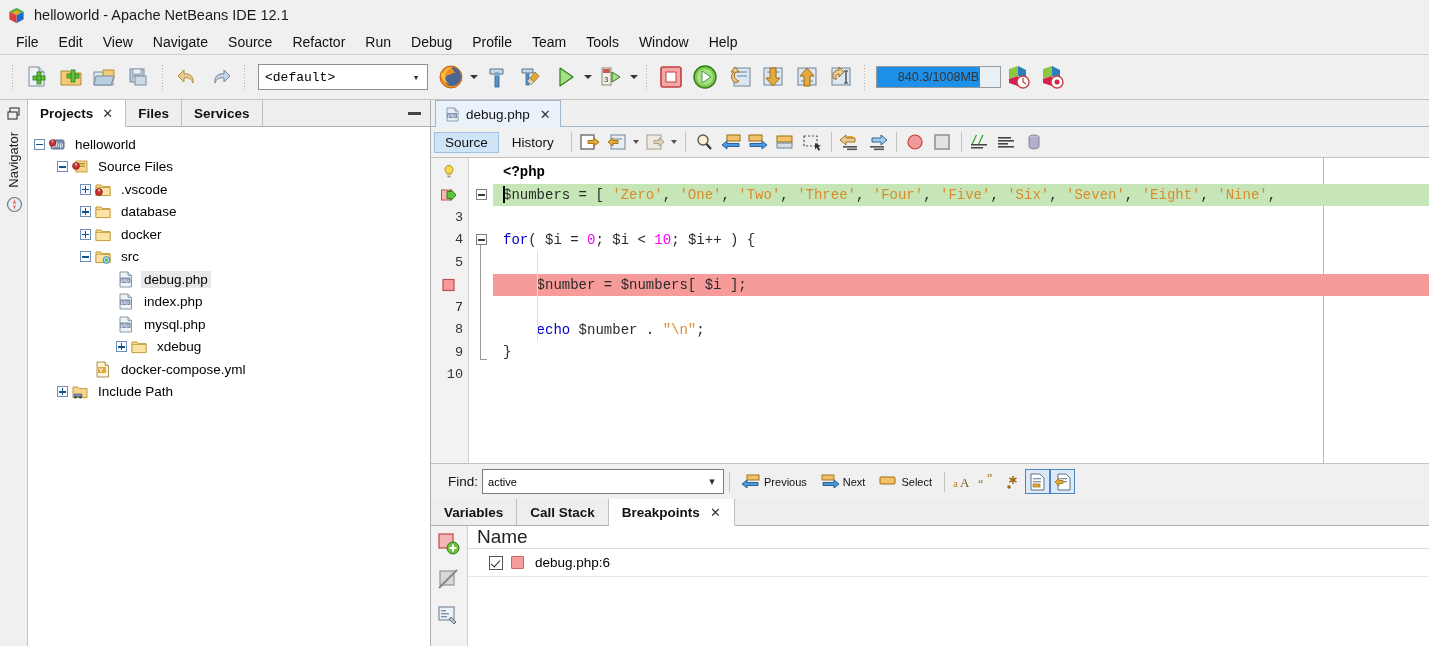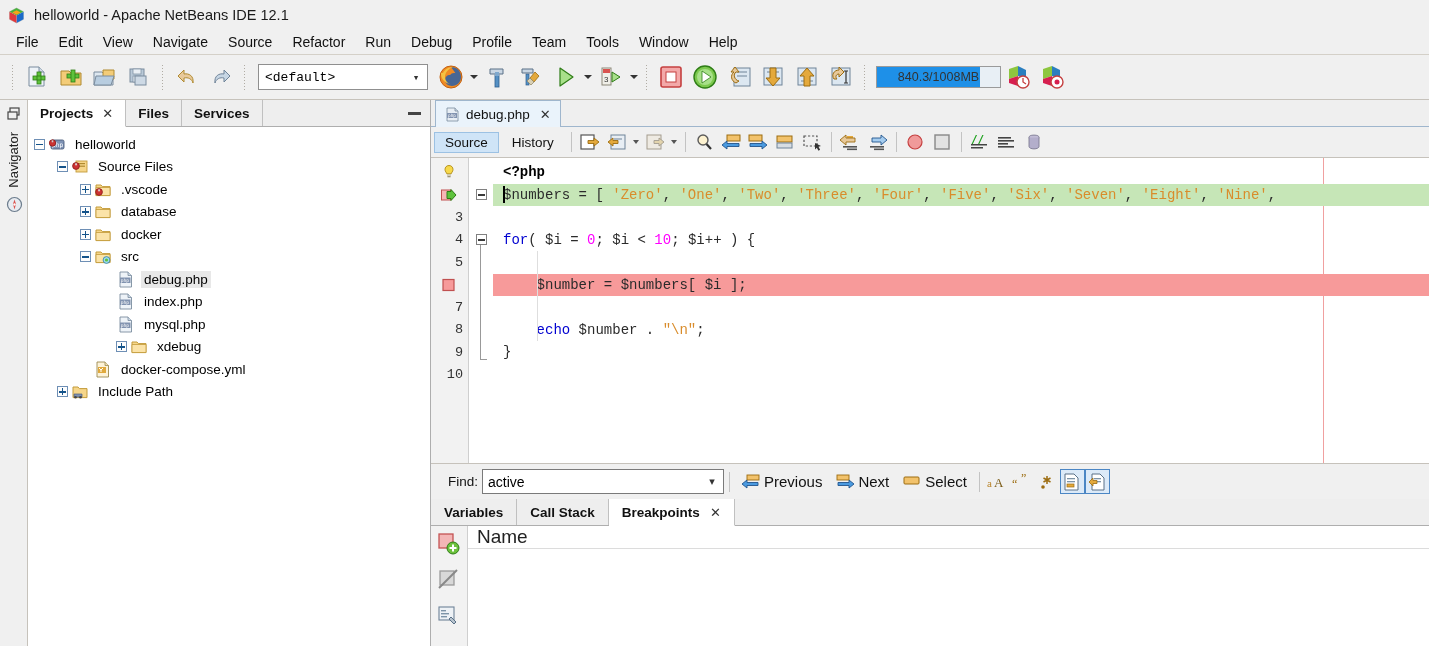--- a/index.html
+++ b/index.html
@@ -208,7 +208,7 @@
     width: 242px; height: 25px; background: #fff; border: 1px solid #7a7a7a;
     display: flex; align-items: center; flex: none;
   }
-  .find-combo .val { flex: 1; padding-left: 5px; font-size: 14px; color: #000; }
+  .find-combo .val { flex: 1; padding-left: 5px; font-size: 11px; color: #000; }
   .find-combo .cb-arrow { width: 22px; text-align: center; font-size: 11px; color: #333; }
   .find-btn {
     display: flex; align-items: center; padding: 0 7px; font-size: 15px; color: #111; height: 26px;

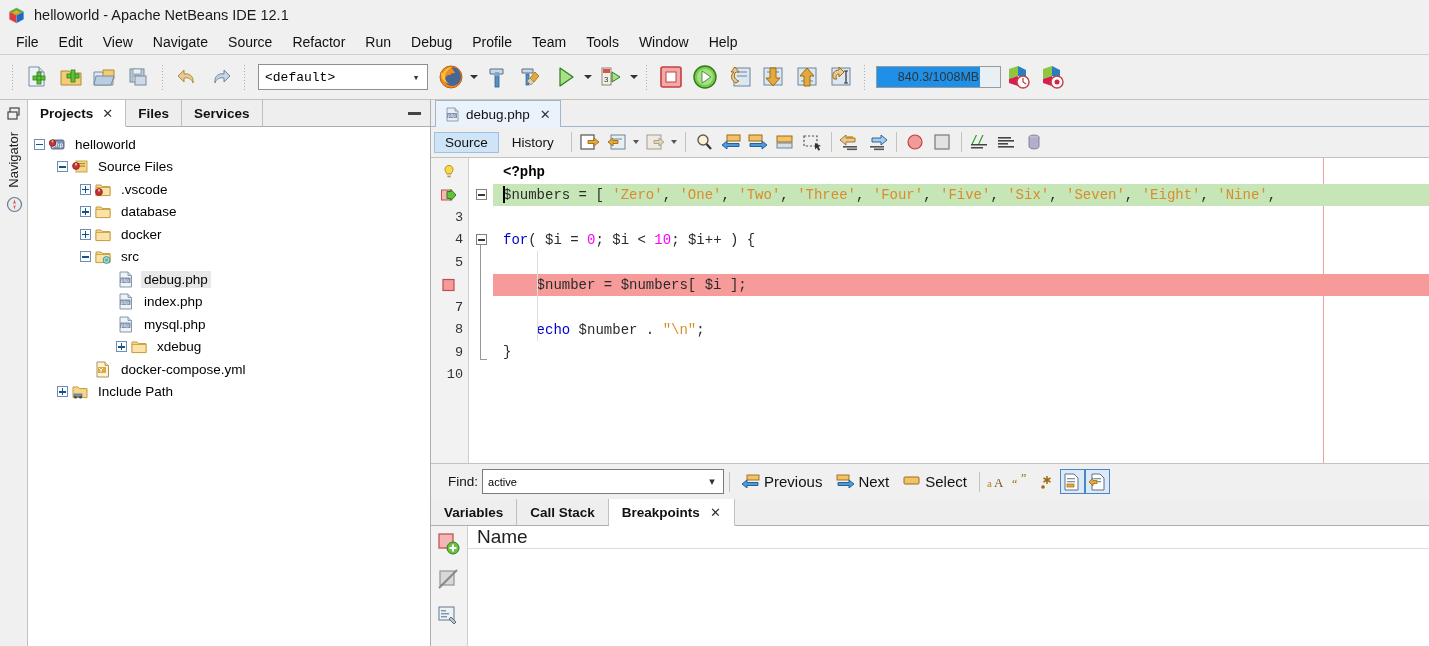--- a/index.html
+++ b/index.html
@@ -211,7 +211,7 @@
   .find-combo .val { flex: 1; padding-left: 5px; font-size: 11px; color: #000; }
   .find-combo .cb-arrow { width: 22px; text-align: center; font-size: 11px; color: #333; }
   .find-btn {
-    display: flex; align-items: center; padding: 0 7px; font-size: 15px; color: #111; height: 26px;
+    display: flex; align-items: center; padding: 0 7px; font-size: 11px; color: #111; height: 26px;
   }
   .find-btn .bico { width: 17px; height: 15px; margin-right: 5px; flex: none; }
   .fopt-btn { width: 25px; height: 25px; display: flex; align-items: center; justify-content: center; flex: none; }

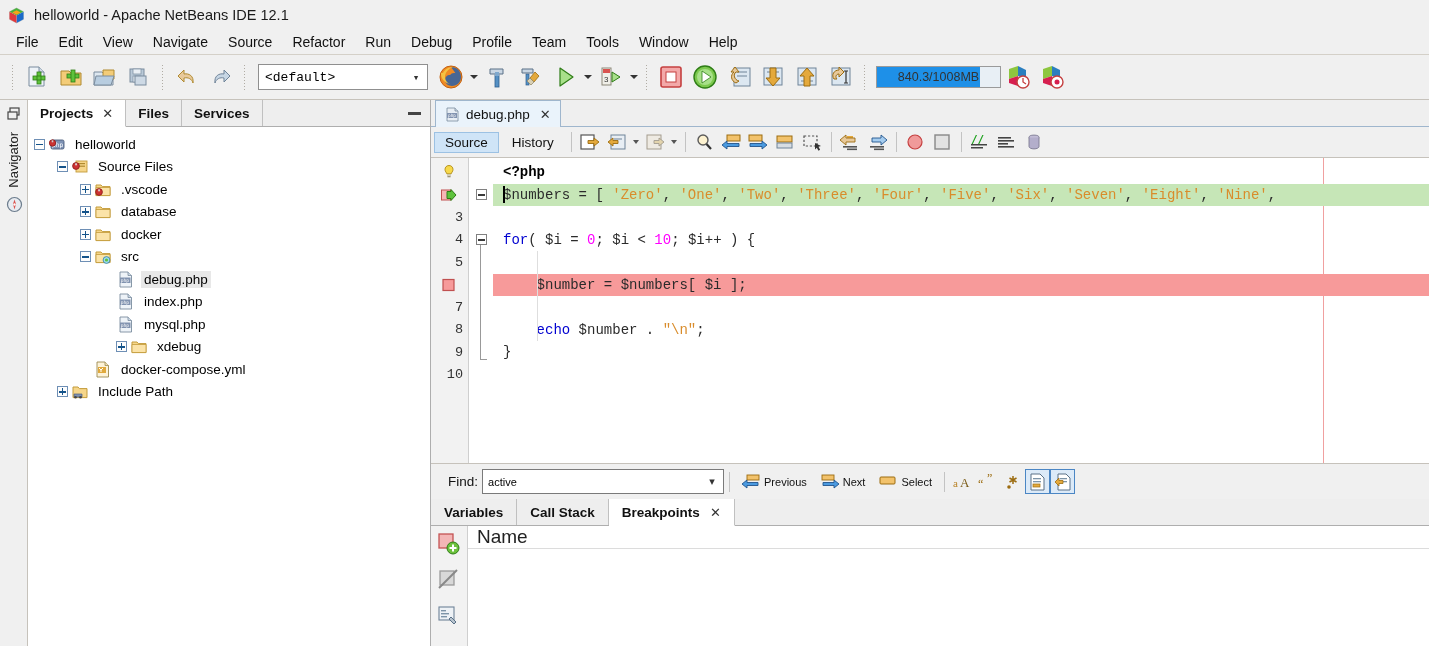--- a/index.html
+++ b/index.html
@@ -951,6 +951,11 @@
           <div class="dbg-table">
             <div class="dbg-hdr">Name</div>
             <div id="bp-rows">
+                <div class="bp-row">
+                  <span class="bp-check"></span>
+                  <span class="bp-sq"></span>
+                  <span>debug.php:6</span>
+                </div>
               </div>
           </div>
         </div>

